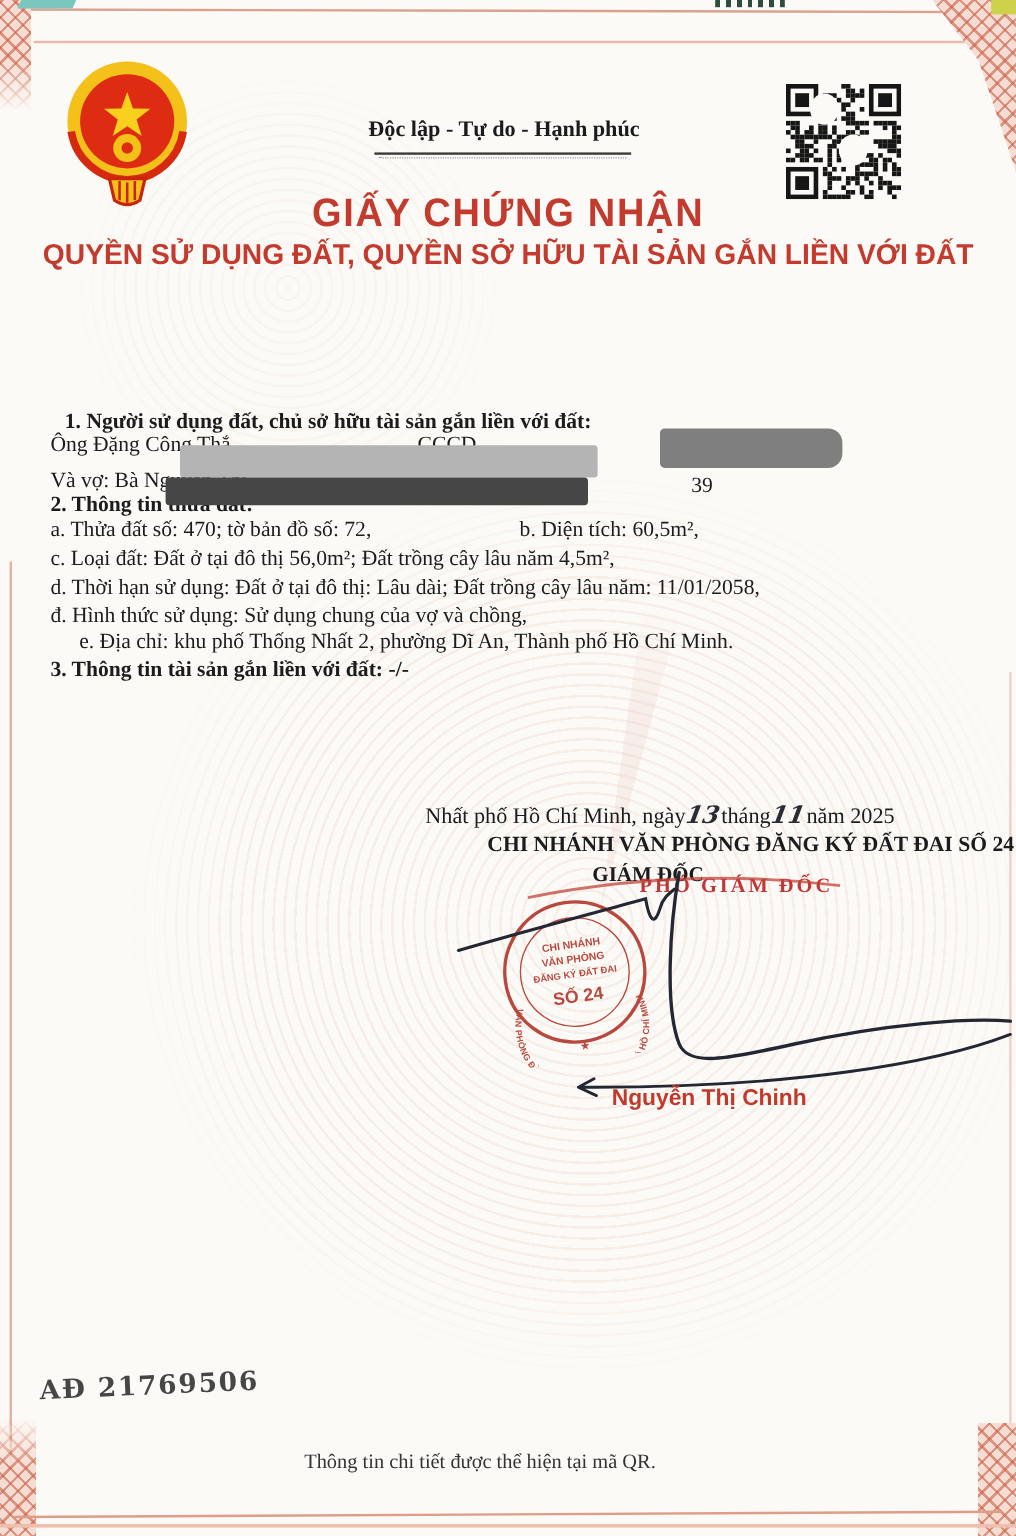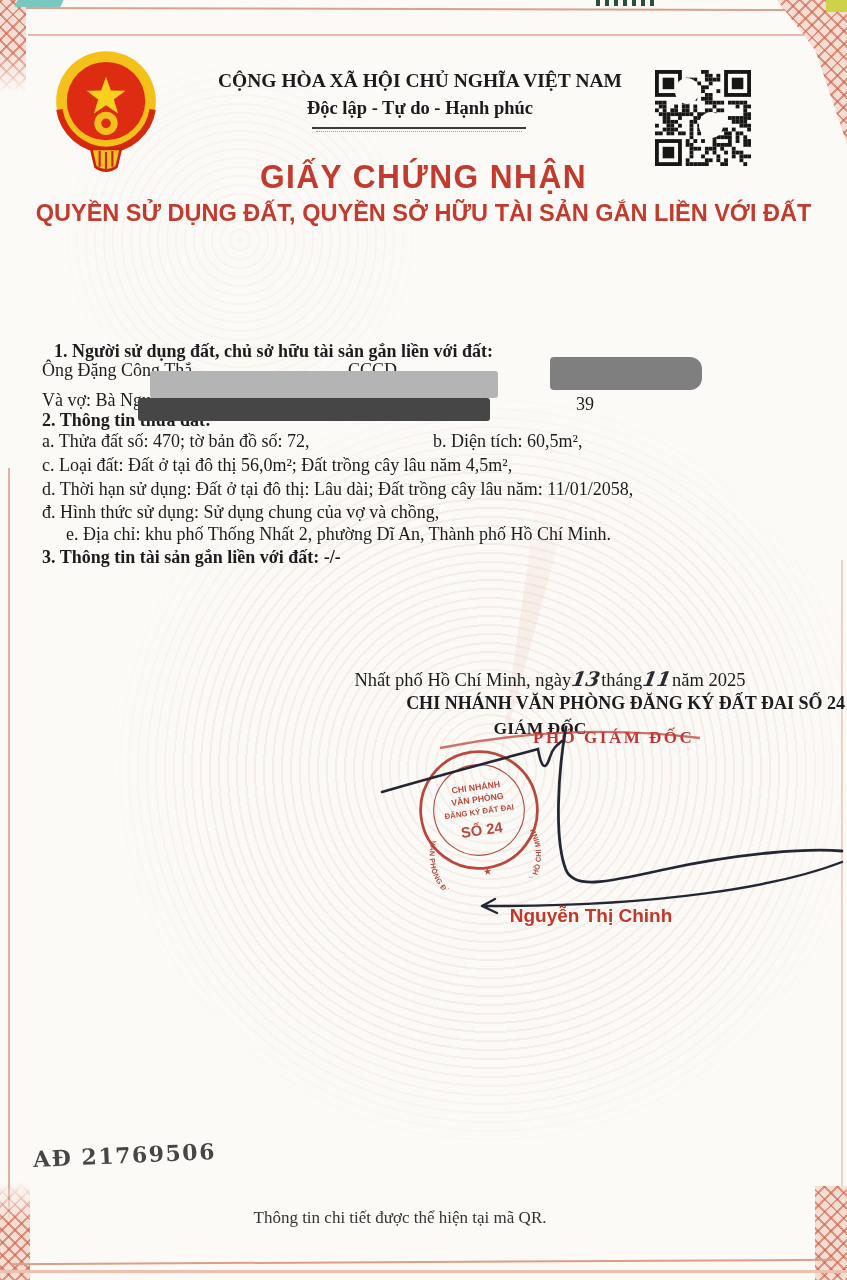--- a/index.html
+++ b/index.html
@@ -82,7 +82,6 @@
     </svg>
   </div>
 
-  <div class="abs bold nowrap" style="left:130px;top:70px;width:580px;text-align:center;font-size:19.5px;color:#1b1b1d;z-index:3;">CỘNG HÒA XÃ HỘI CHỦ NGHĨA VIỆT NAM</div>
   <div class="abs bold nowrap" style="left:130px;top:98px;width:580px;text-align:center;font-size:18.5px;color:#1b1b1d;z-index:3;">Độc lập - Tự do - Hạnh phúc</div>
   <div class="abs" style="left:312px;top:127px;width:214px;height:2px;background:#3c3c3c;z-index:3;"></div>
   <div class="abs" style="left:316px;top:131px;width:206px;height:0;border-top:1px dotted #9a9a9a;z-index:3;"></div>

